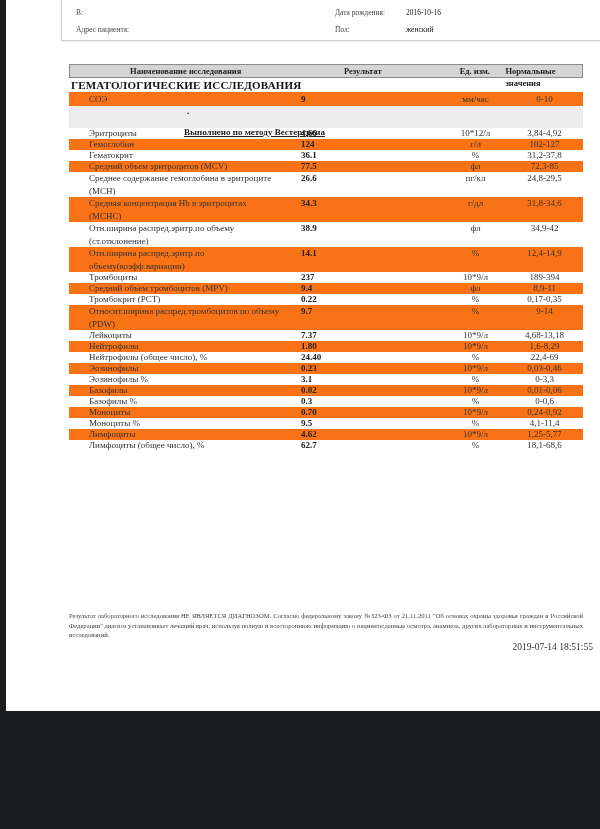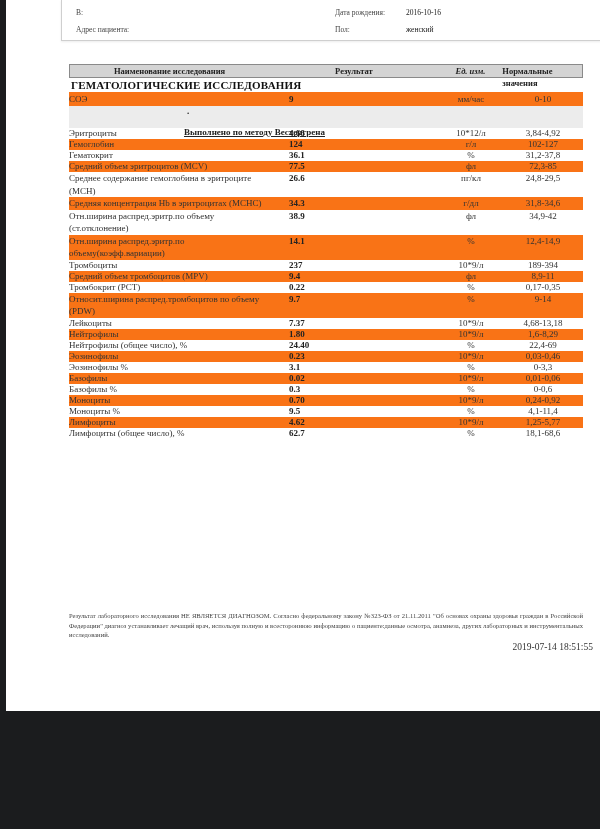--- a/index.html
+++ b/index.html
@@ -45,7 +45,7 @@
     line-height: 12px;
     color: #222;
   }
-  .c1 { width: 200px; }
+  .c1 { width: 200px; margin-left: 20px; }
   .c2 { width: 170px; }
   .c3 { width: 64px; }
   .c4 { width: 80px; }

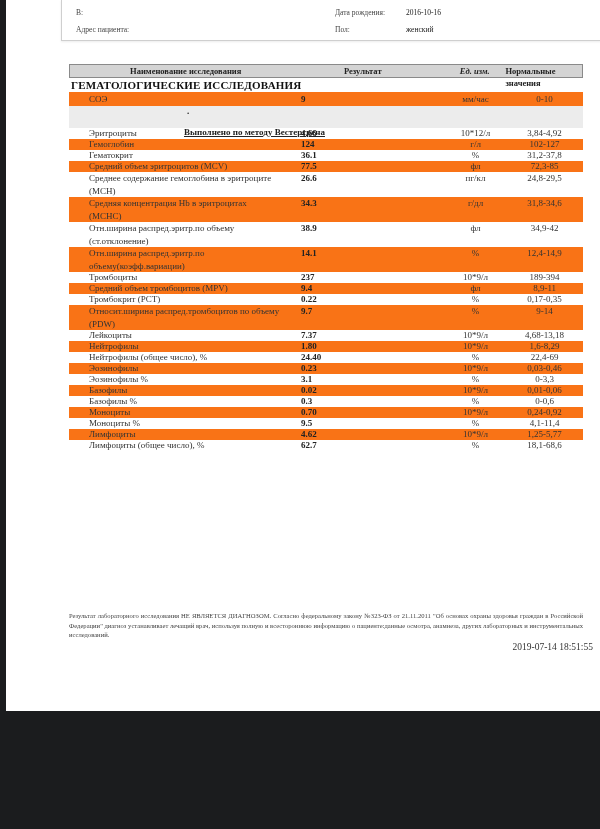--- a/index.html
+++ b/index.html
@@ -51,7 +51,7 @@
   .c4 { width: 80px; }
   .thead .c1 { text-align: center; }
   .thead .c2 { text-align: center; }
-  .thead .c3 { text-align: center; font-style: italic; }
+  .thead .c3 { text-align: center; }
   .thead .c4 { text-align: left; }
   .section-title {
     height: 14px;

